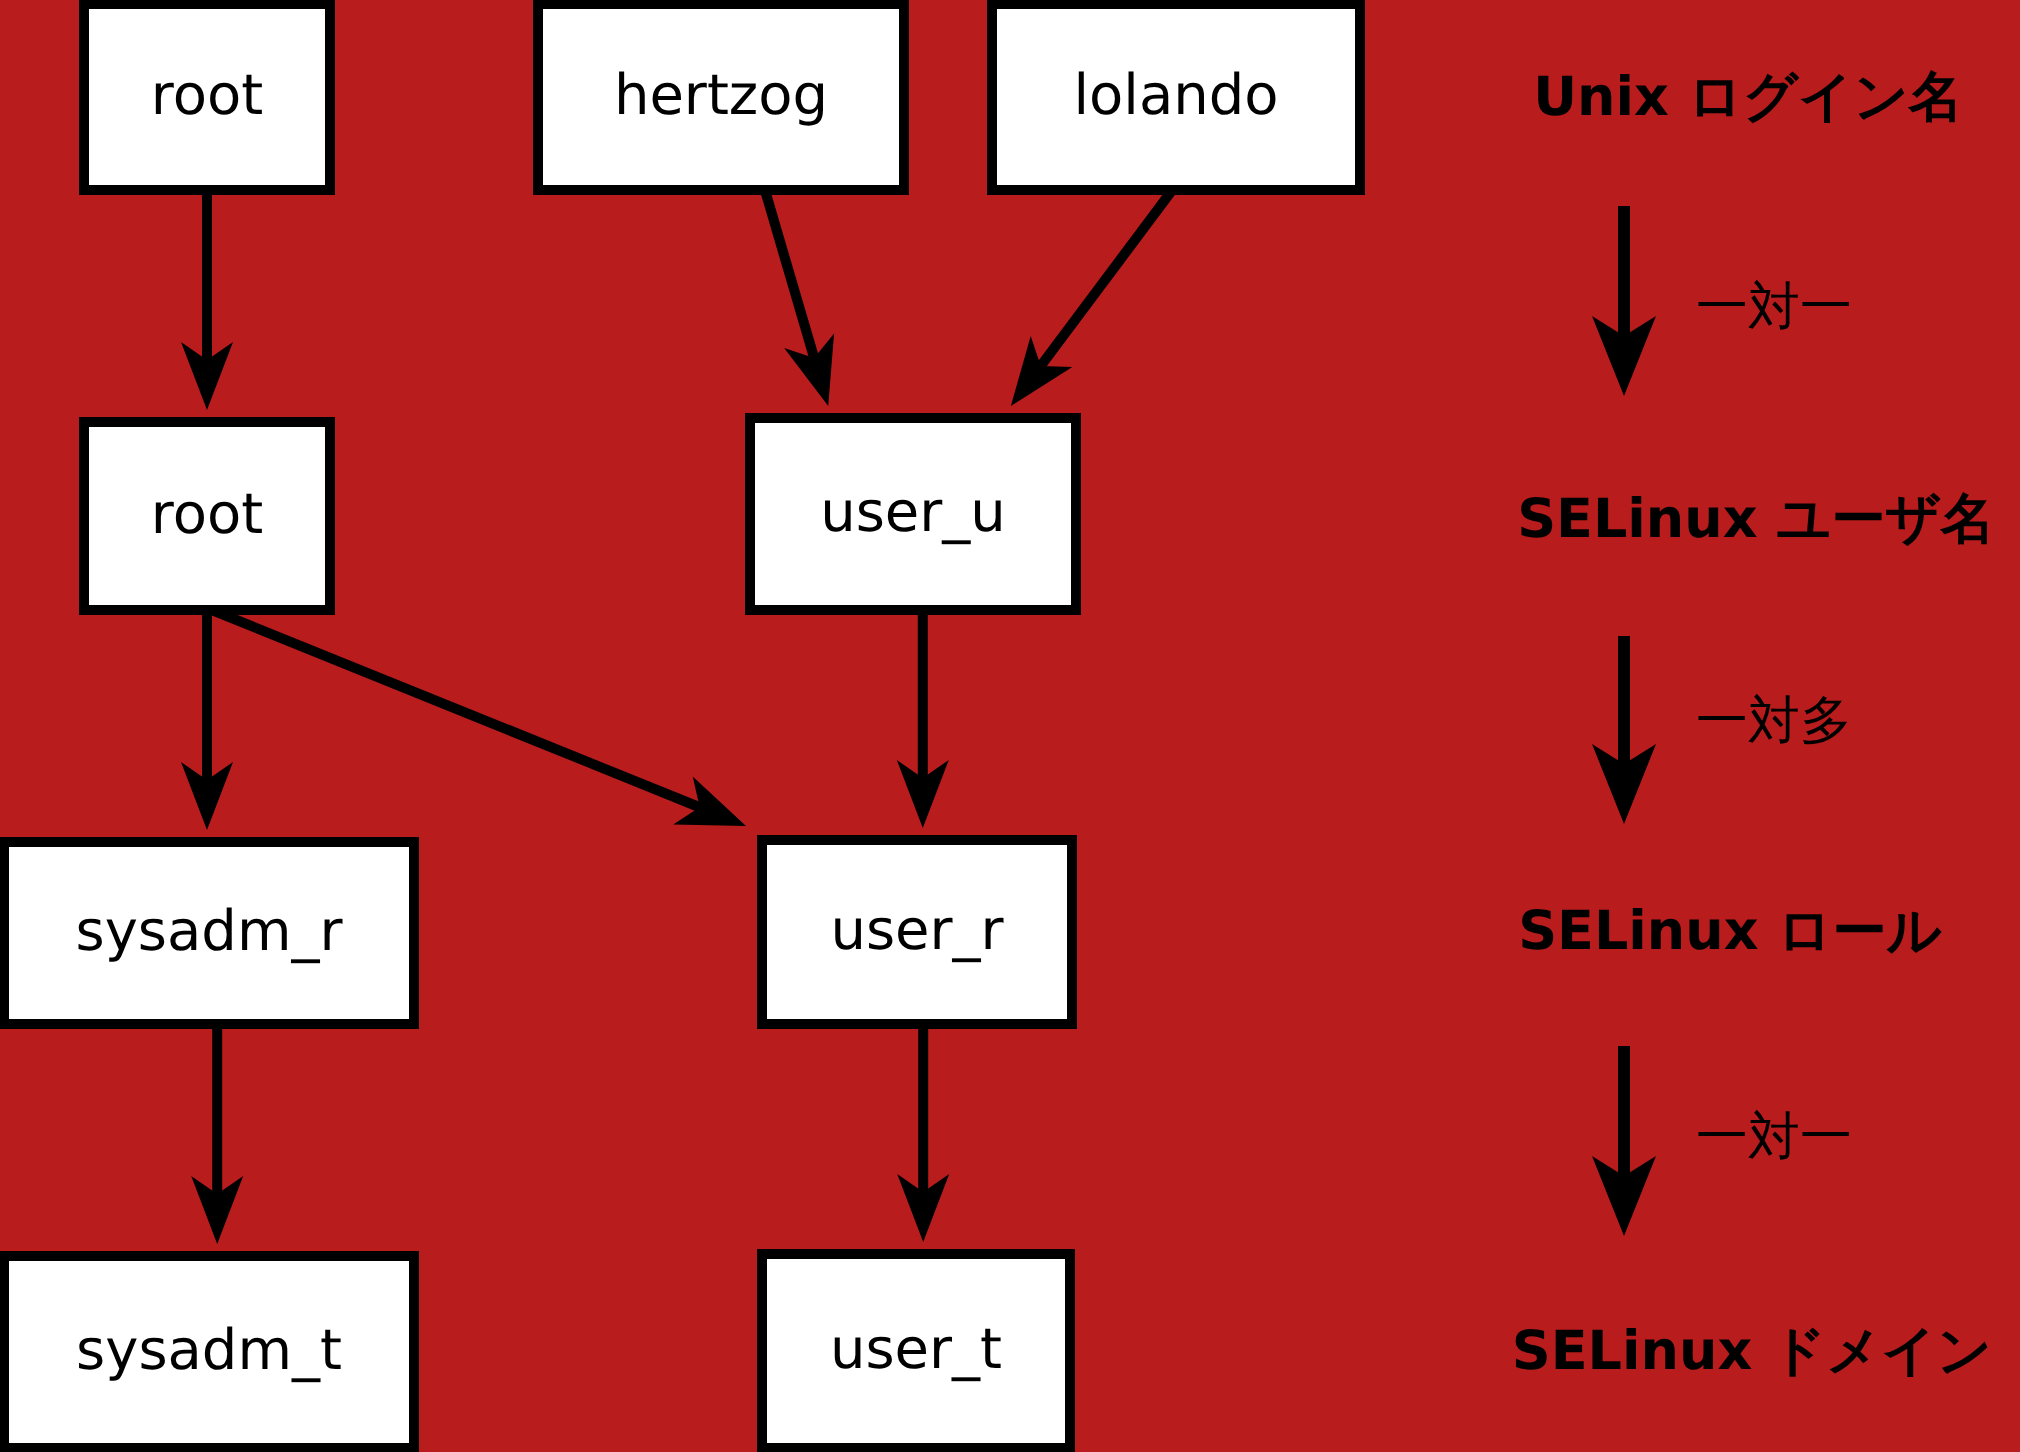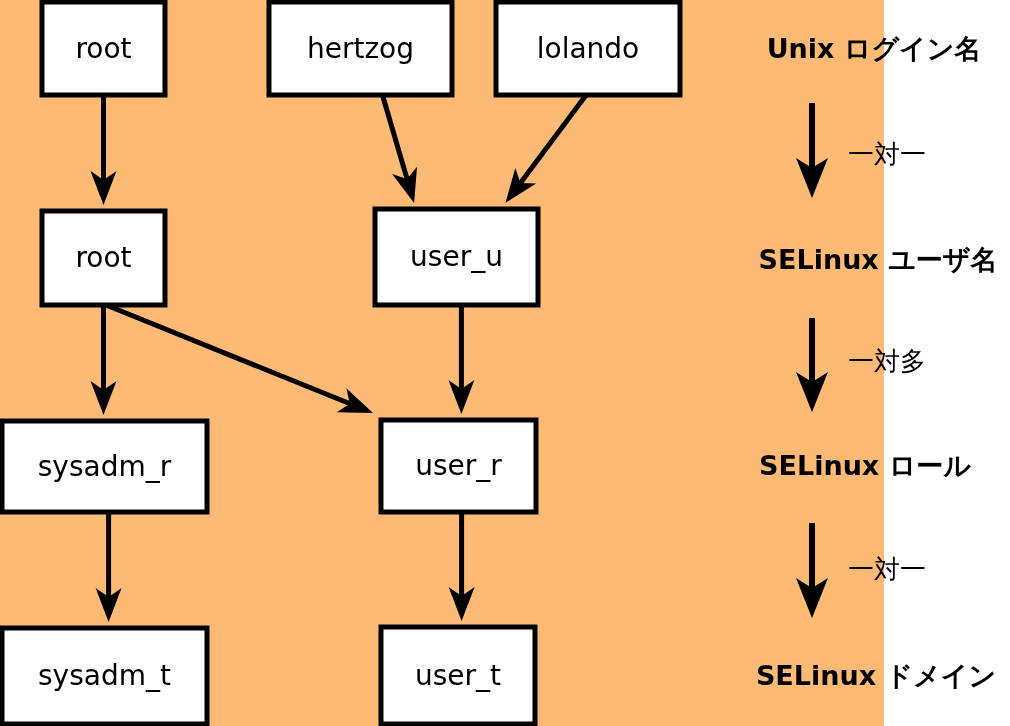--- a/index.html
+++ b/index.html
@@ -15,9 +15,9 @@
   }
   #diagram-root {
     position: relative;
-    width: 884px;
+    width: 1010px;
     height: 726px;
-    background: #fdba74;
+    background: #b91c1c;
   }
   svg.diagram {
     display: block;

